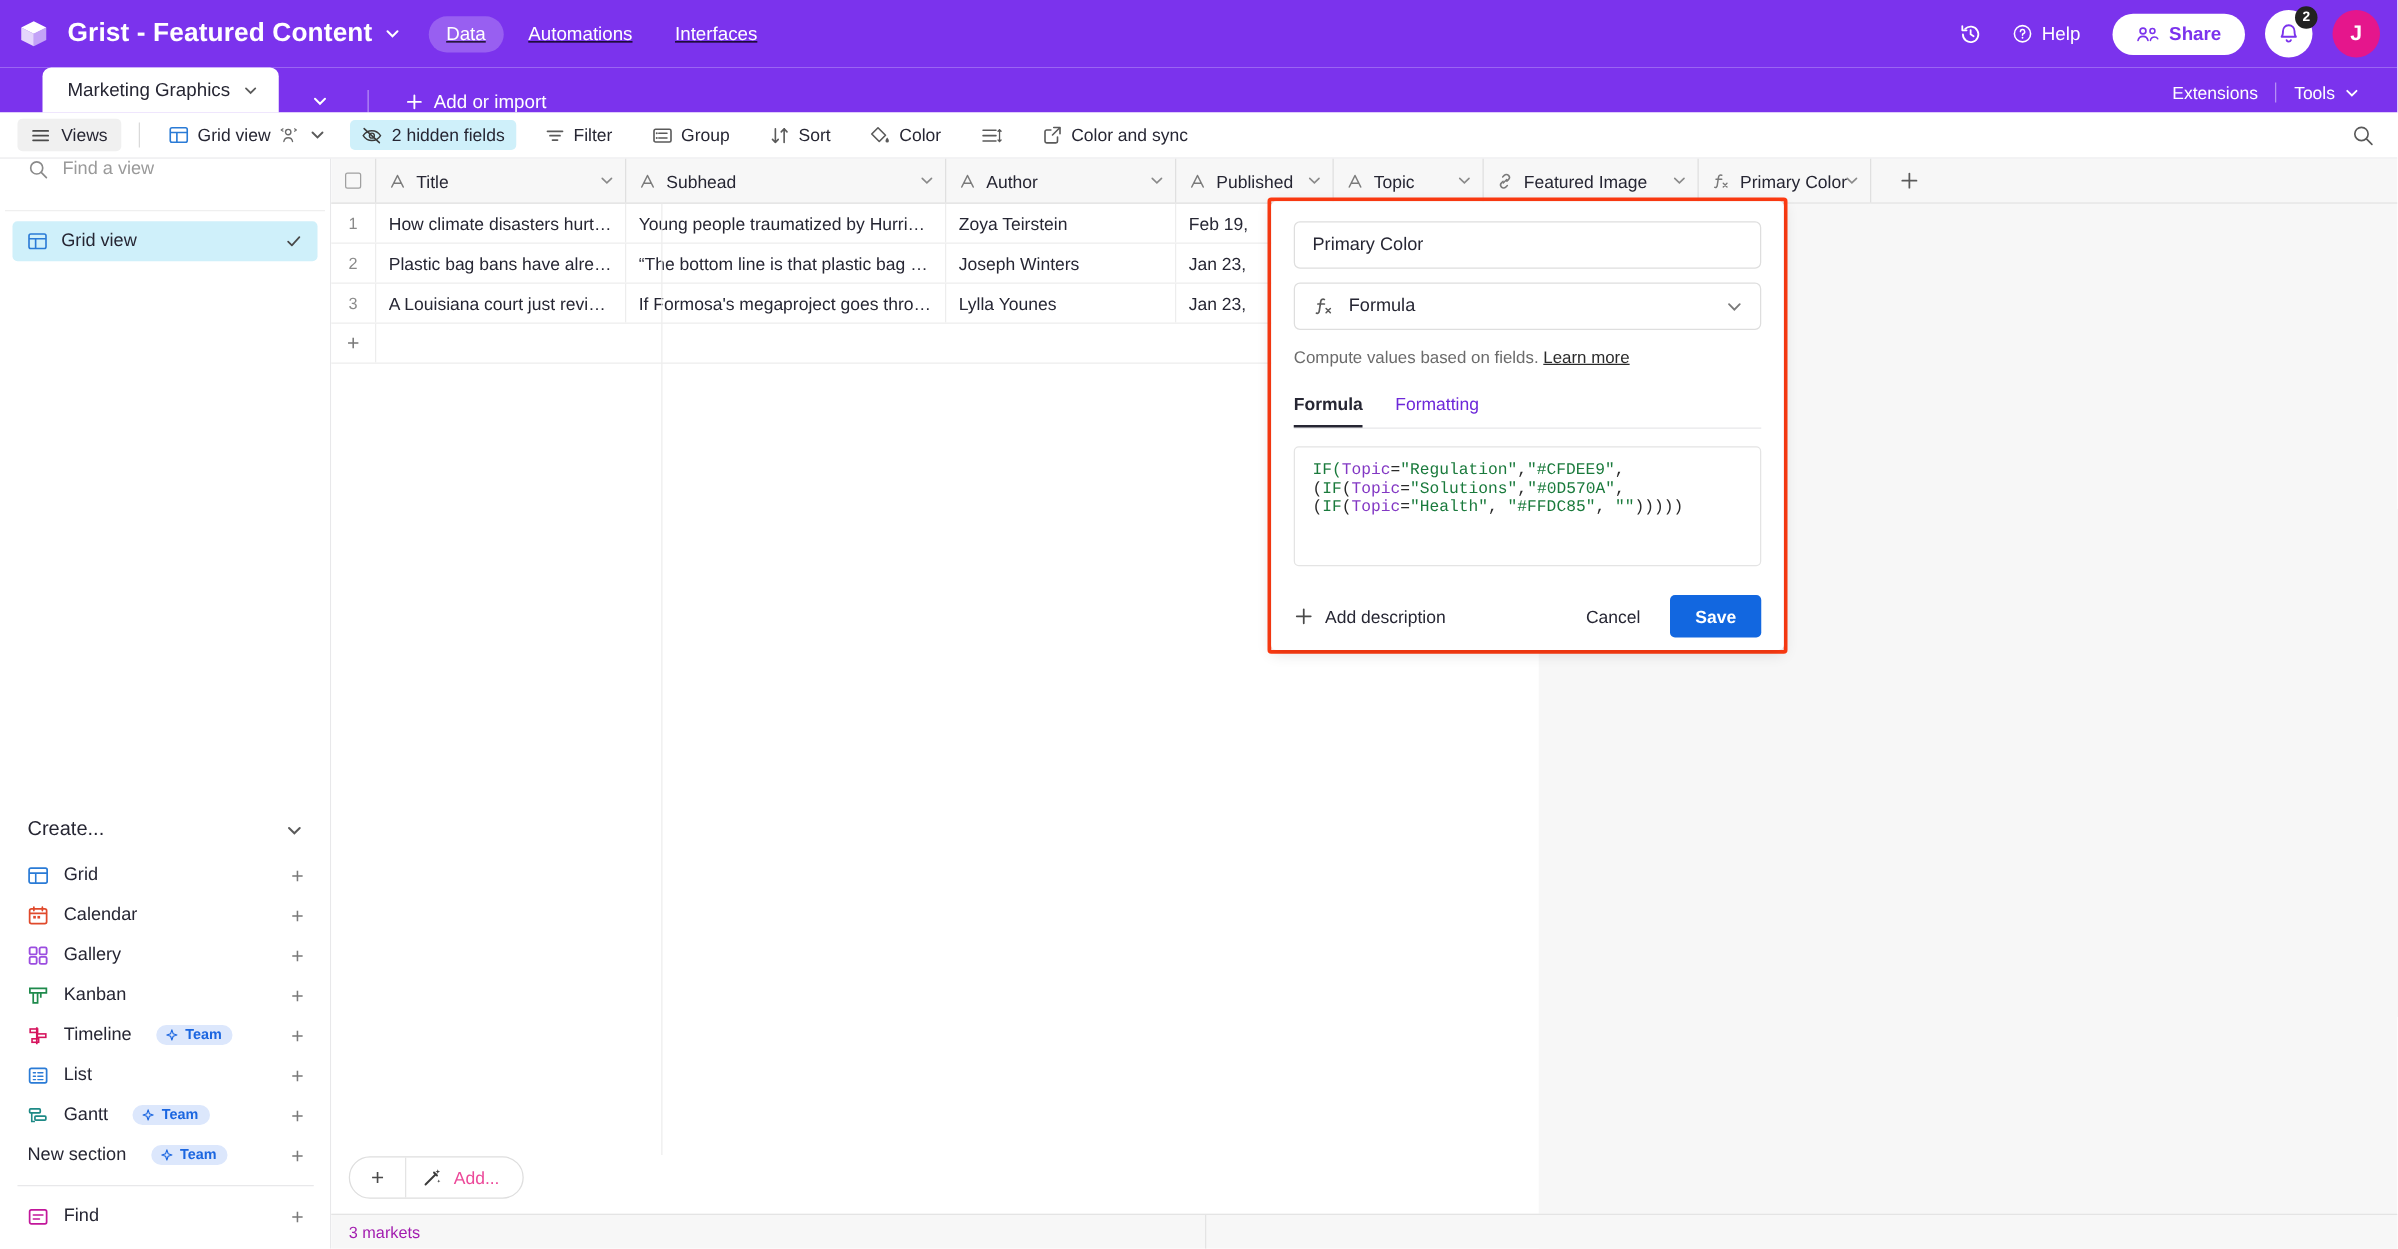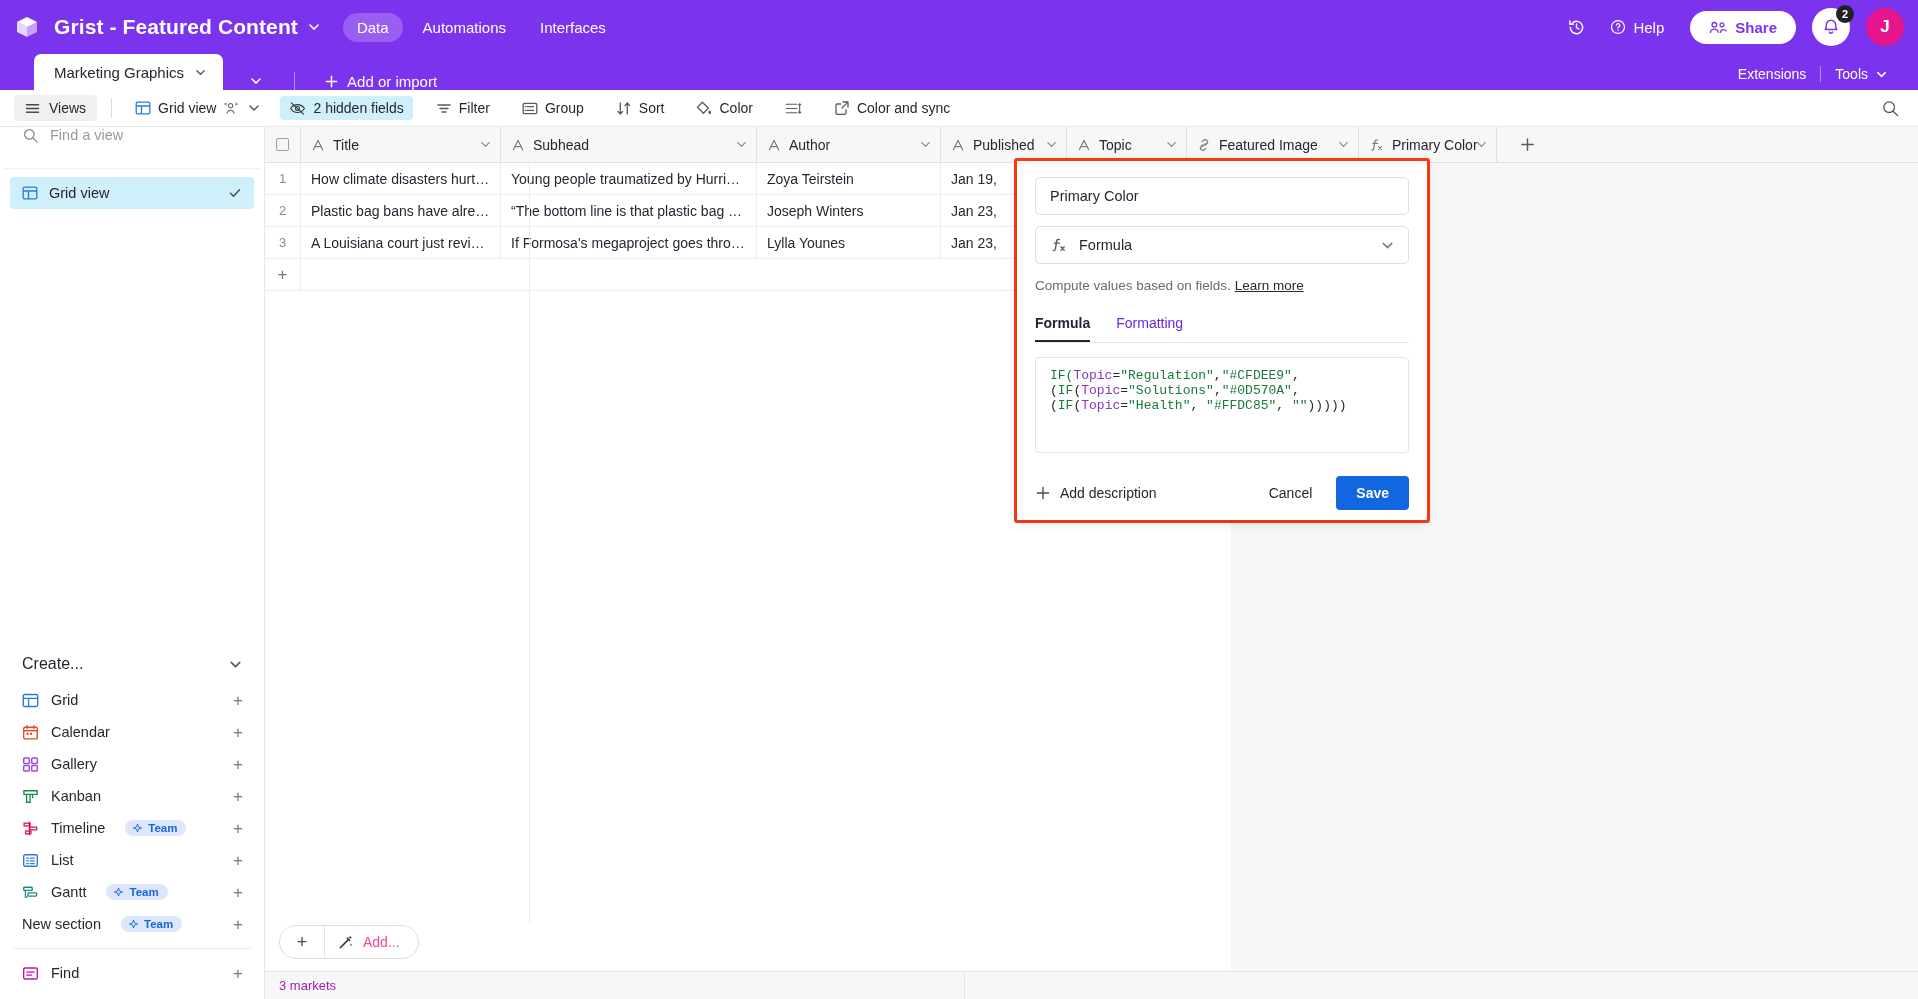--- a/index.html
+++ b/index.html
@@ -24,7 +24,7 @@
     white-space: nowrap;
   }
   .title-chev { margin-left: 9px; display:flex; align-items:center; }
-  .topnav { display: flex; align-items: center; margin-left: 22px; gap: 6px; }
+  .topnav { display: flex; align-items: center; margin-left: 22px; gap: 6px; text-decoration: underline; }
   .topnav-item {
     color: #ffffff; font-size: 15px; padding: 6px 14px; border-radius: 16px;
     white-space: nowrap;

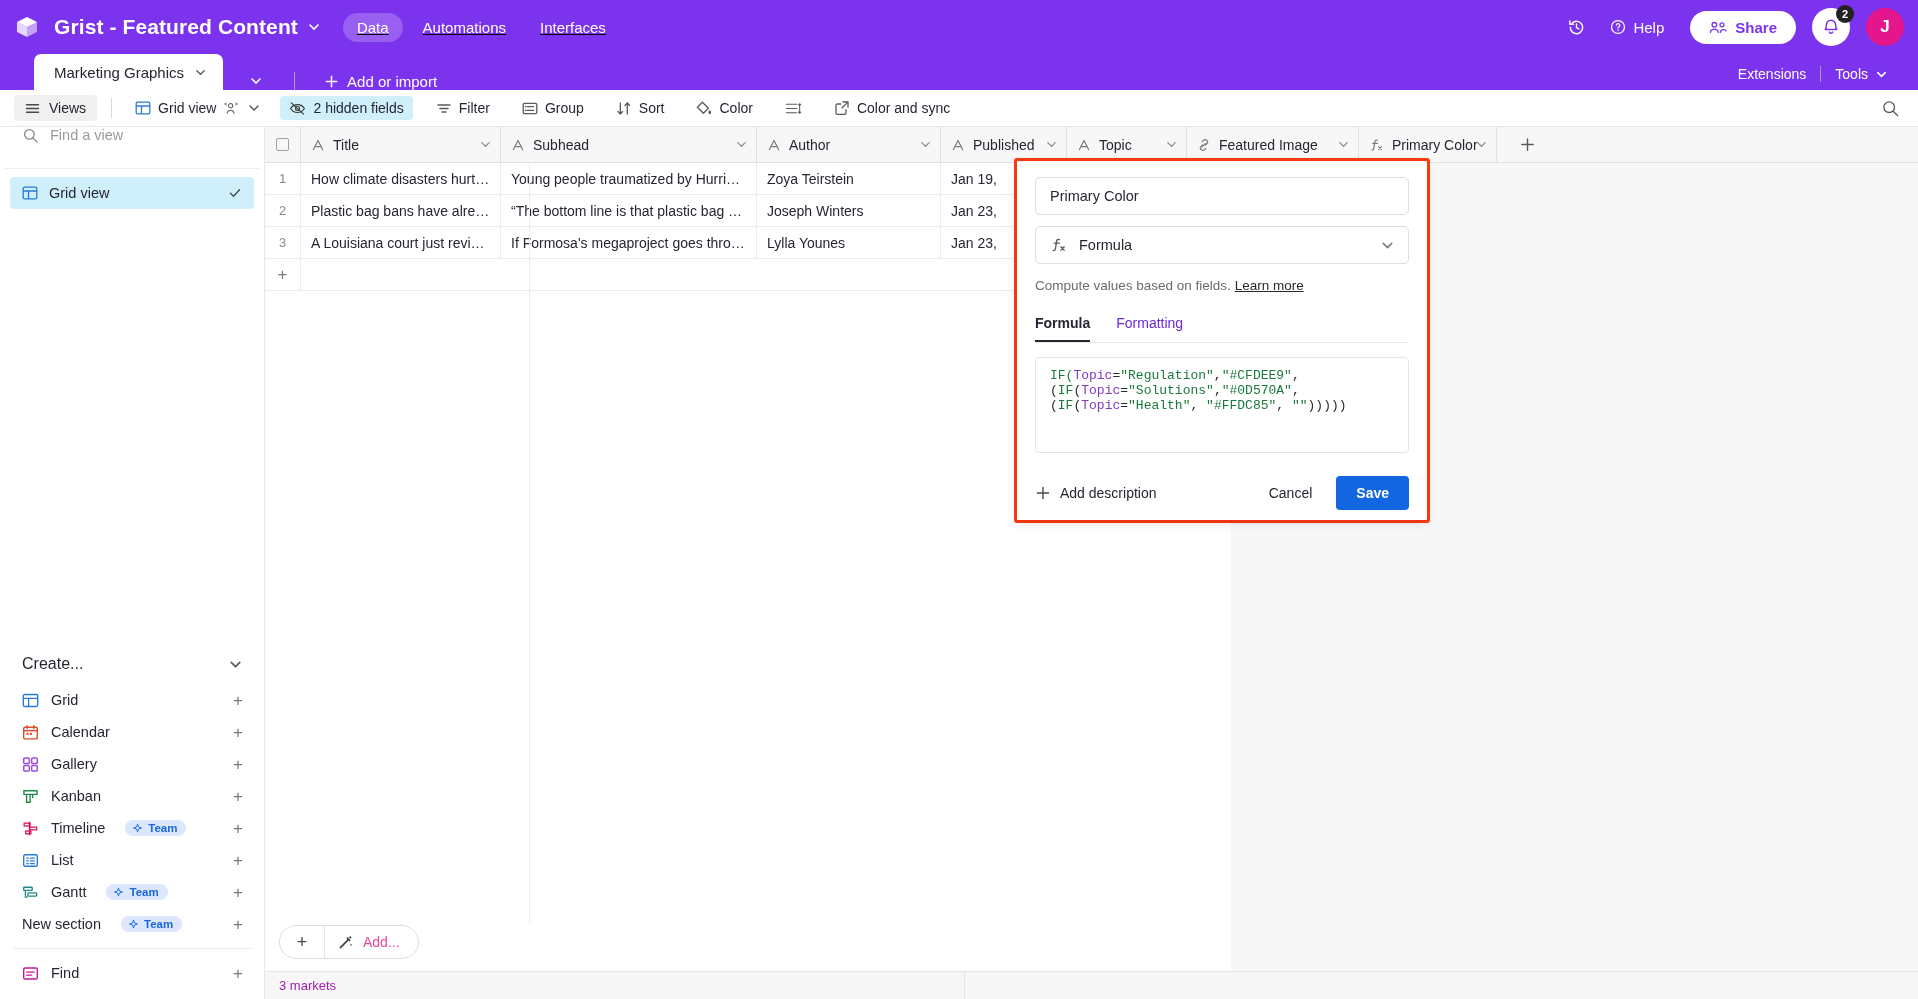--- a/index.html
+++ b/index.html
@@ -729,7 +729,7 @@
           <span>Zoya Teirstein</span>
         </div>
       <div class="gr-cell" style="width:126px">
-          <span>Jan 19,</span>
+          <span>Feb 19,</span>
         </div>
       <div class="gr-cell" style="width:120px">
           <span></span>

